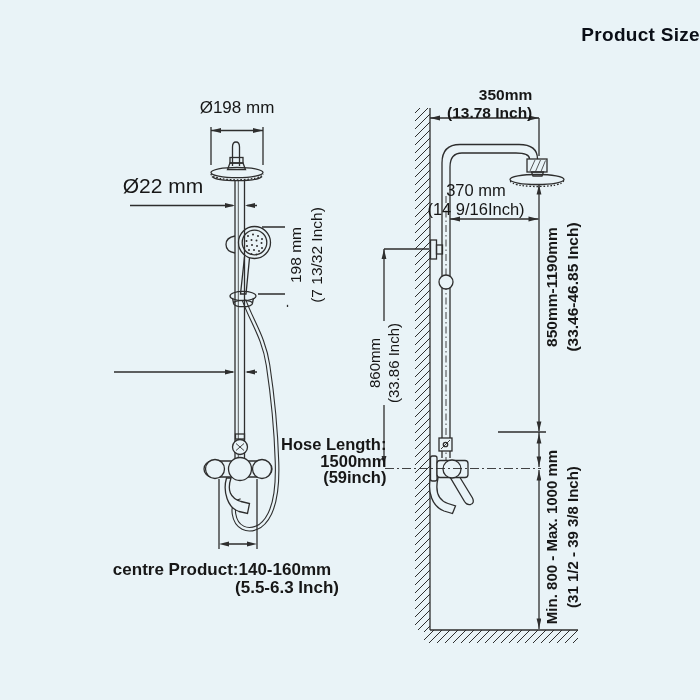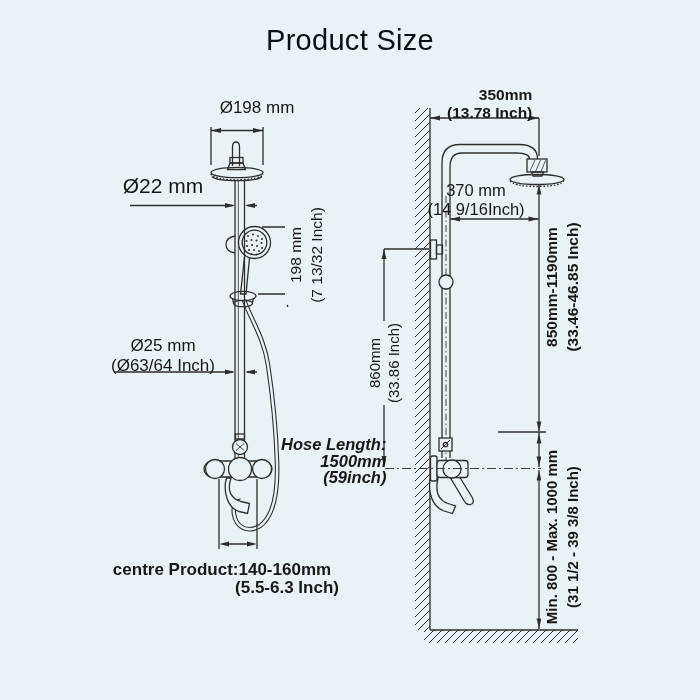--- a/index.html
+++ b/index.html
@@ -16,8 +16,8 @@
   }
   .stage svg{position:absolute;left:0;top:0;color:var(--line);}
   .page-title{
-    position:absolute;left:0;top:24px;width:700px;text-align:center;
-    font-size:29px;font-weight:400;letter-spacing:.3px;color:var(--title);
+    position:absolute;left:0;top:24px;width:700px;text-align:right;
+    font-size:19px;font-weight:700;letter-spacing:.3px;color:var(--title);
   }
   .lbl{
     position:absolute;color:var(--text);text-align:center;line-height:1.18;

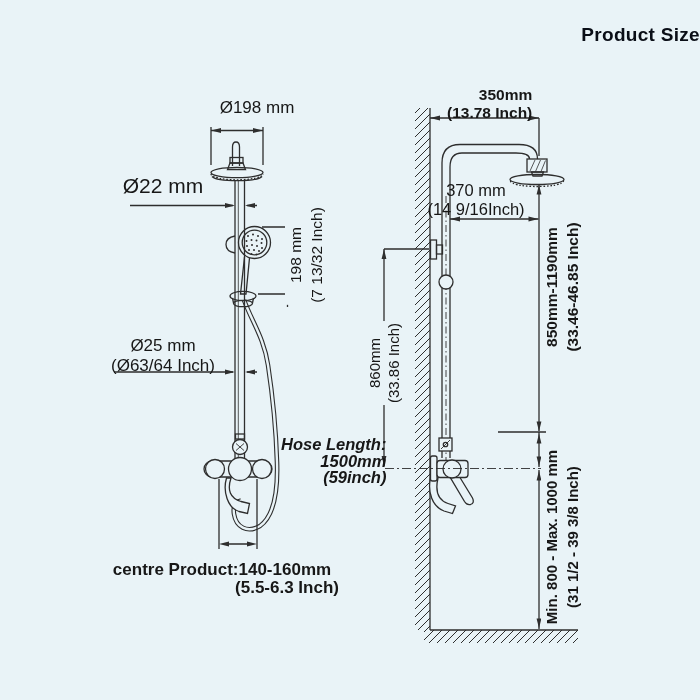--- a/index.html
+++ b/index.html
@@ -214,7 +214,7 @@
 
   <div class="page-title">Product Size</div>
 
-  <div class="lbl" style="left:237px;top:108px;font-size:17px;margin-left:20px;">
+  <div class="lbl" style="left:237px;top:108px;font-size:17px;">
     <span>Ø198 mm</span>
   </div>
 

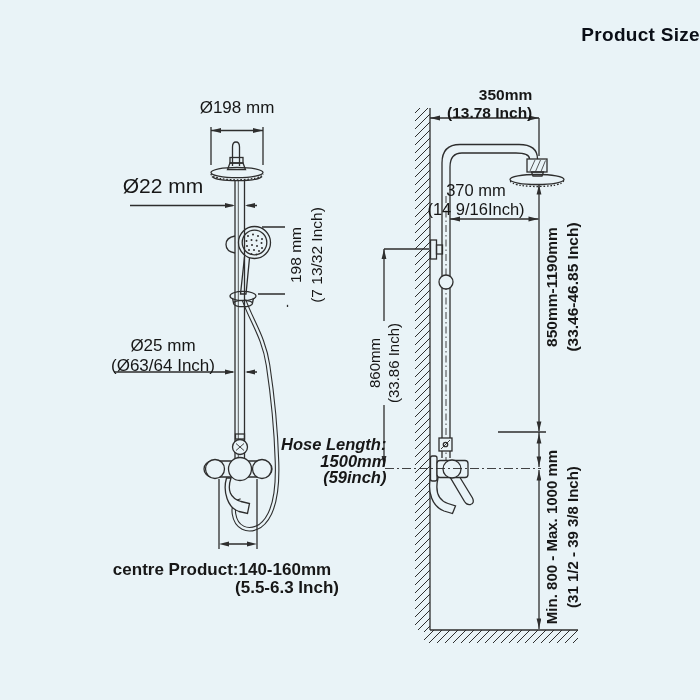--- a/index.html
+++ b/index.html
@@ -227,10 +227,6 @@
     <span>(7 13/32 Inch)</span>
   </div>
 
-  <div class="lbl" style="left:163px;top:356px;font-size:17px;">
-    <span>Ø25 mm</span>
-    <span>(Ø63/64 Inch)</span>
-  </div>
 
   <div class="lbl left b" style="left:281px;top:461px;font-size:16.5px;line-height:16.5px;font-style:italic;">
     <span>Hose Length:</span>

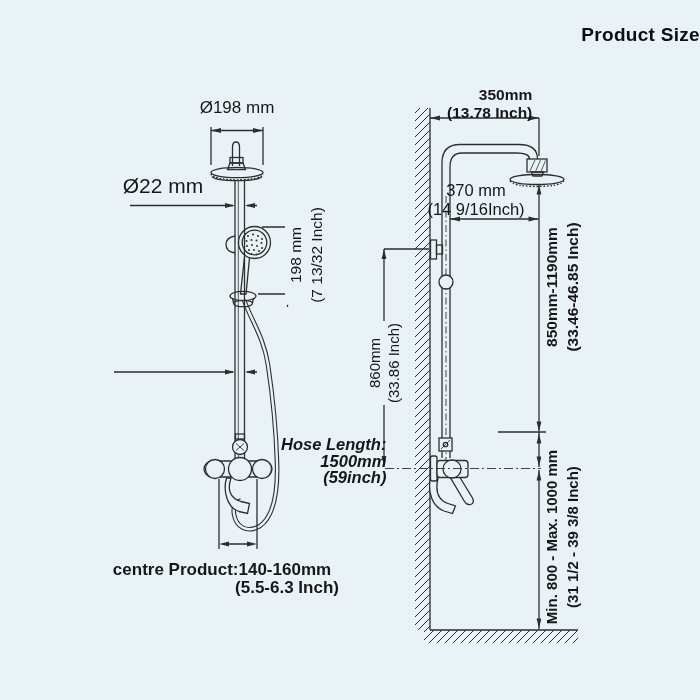--- a/index.html
+++ b/index.html
@@ -228,7 +228,7 @@
   </div>
 
 
-  <div class="lbl left b" style="left:281px;top:461px;font-size:16.5px;line-height:16.5px;font-style:italic;">
+  <div class="lbl left b" style="left:281px;top:461px;font-size:16.5px;line-height:16.5px;">
     <span>Hose Length:</span>
     <span>1500mm</span>
     <span>(59inch)</span>

